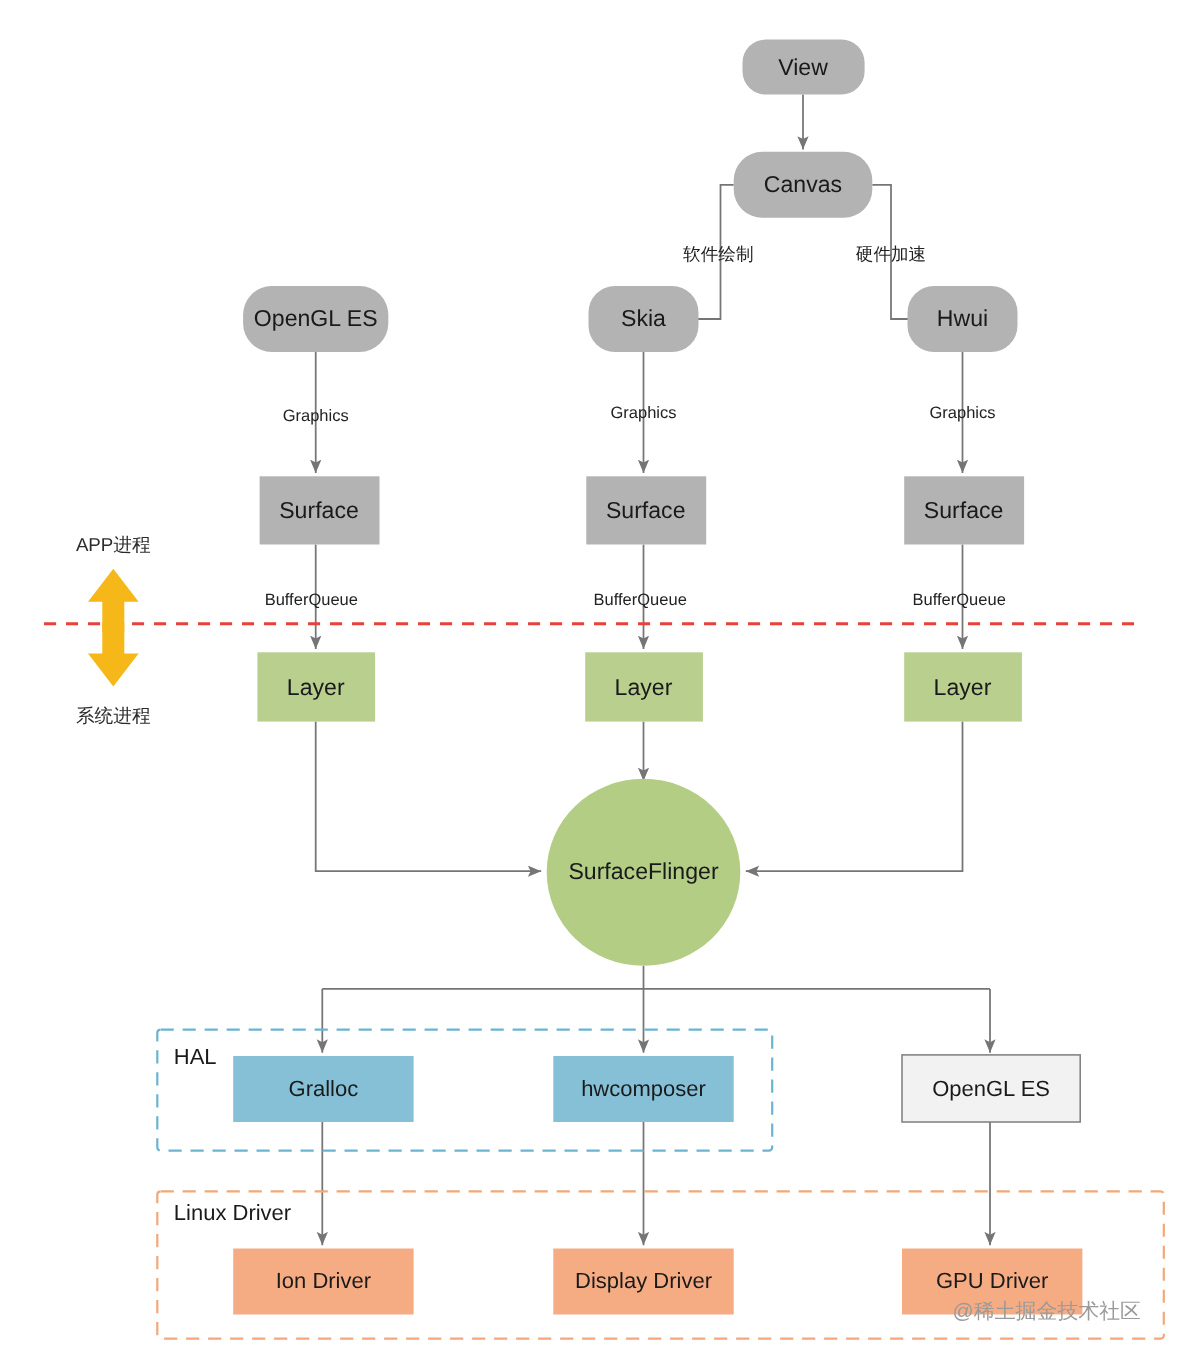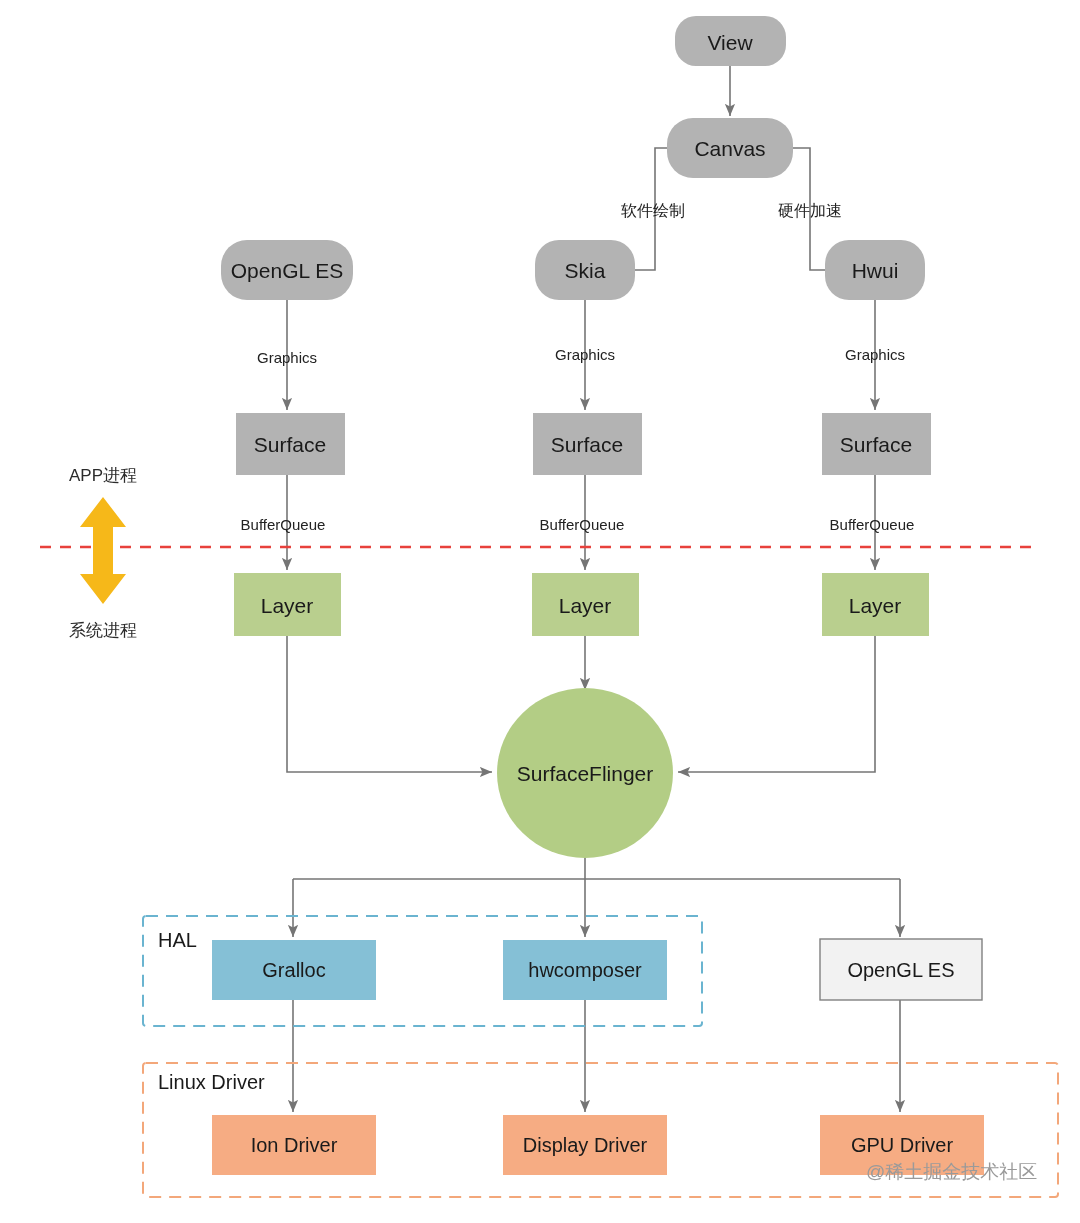--- a/index.html
+++ b/index.html
@@ -17,6 +17,7 @@
     position: relative;
     width: 1080px;
     height: 861px;
+    margin-top: 20px;
   }
   svg#diagram {
     display: block;

